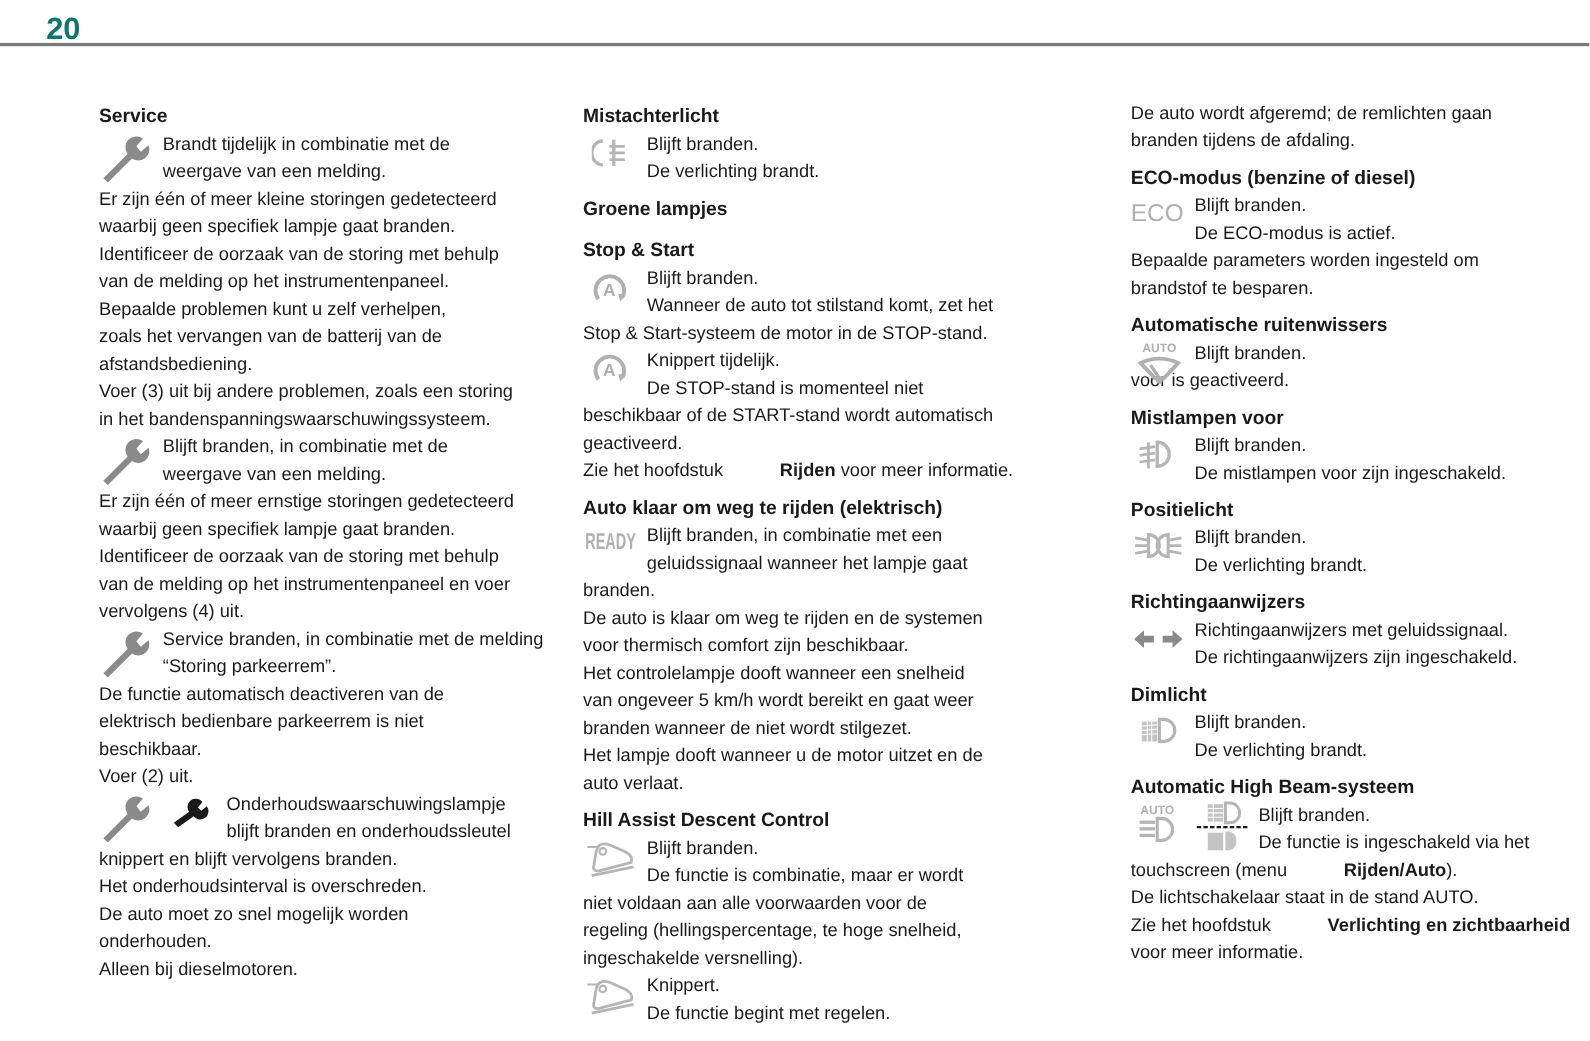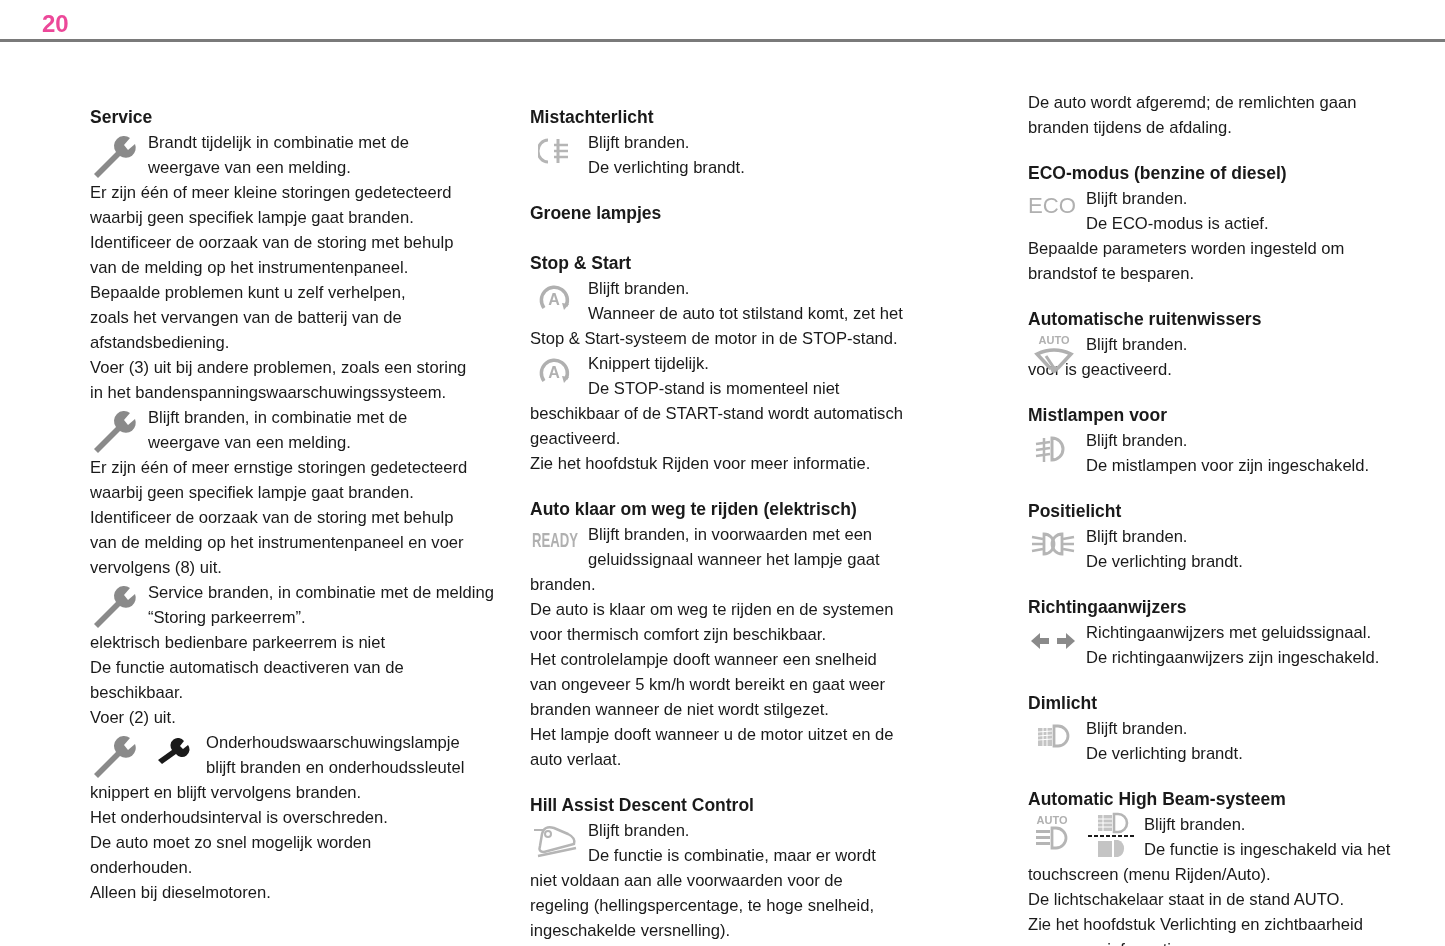--- a/index.html
+++ b/index.html
@@ -5,7 +5,7 @@
   html, body { margin:0; padding:0; background:#ffffff; }
   body { width:1445px; height:946px; position:relative; overflow:hidden;
          font-family:"Liberation Sans", sans-serif; color:#1a1a1a; }
-  .page-num { position:absolute; left:42px; top:10px; font-size:24px; font-weight:bold; color:#ec4899; }
+  .page-num { position:absolute; left:42px; top:10px; font-size:28px; font-weight:bold; color:#0f766e; }
   .rule { position:absolute; left:0; top:39px; width:1445px; height:3px; background:#7a7a7a; }
   .col { position:absolute; top:90px; font-size:16.6px; line-height:25px; letter-spacing:0; }
   .col1 { left:90px; width:420px; }

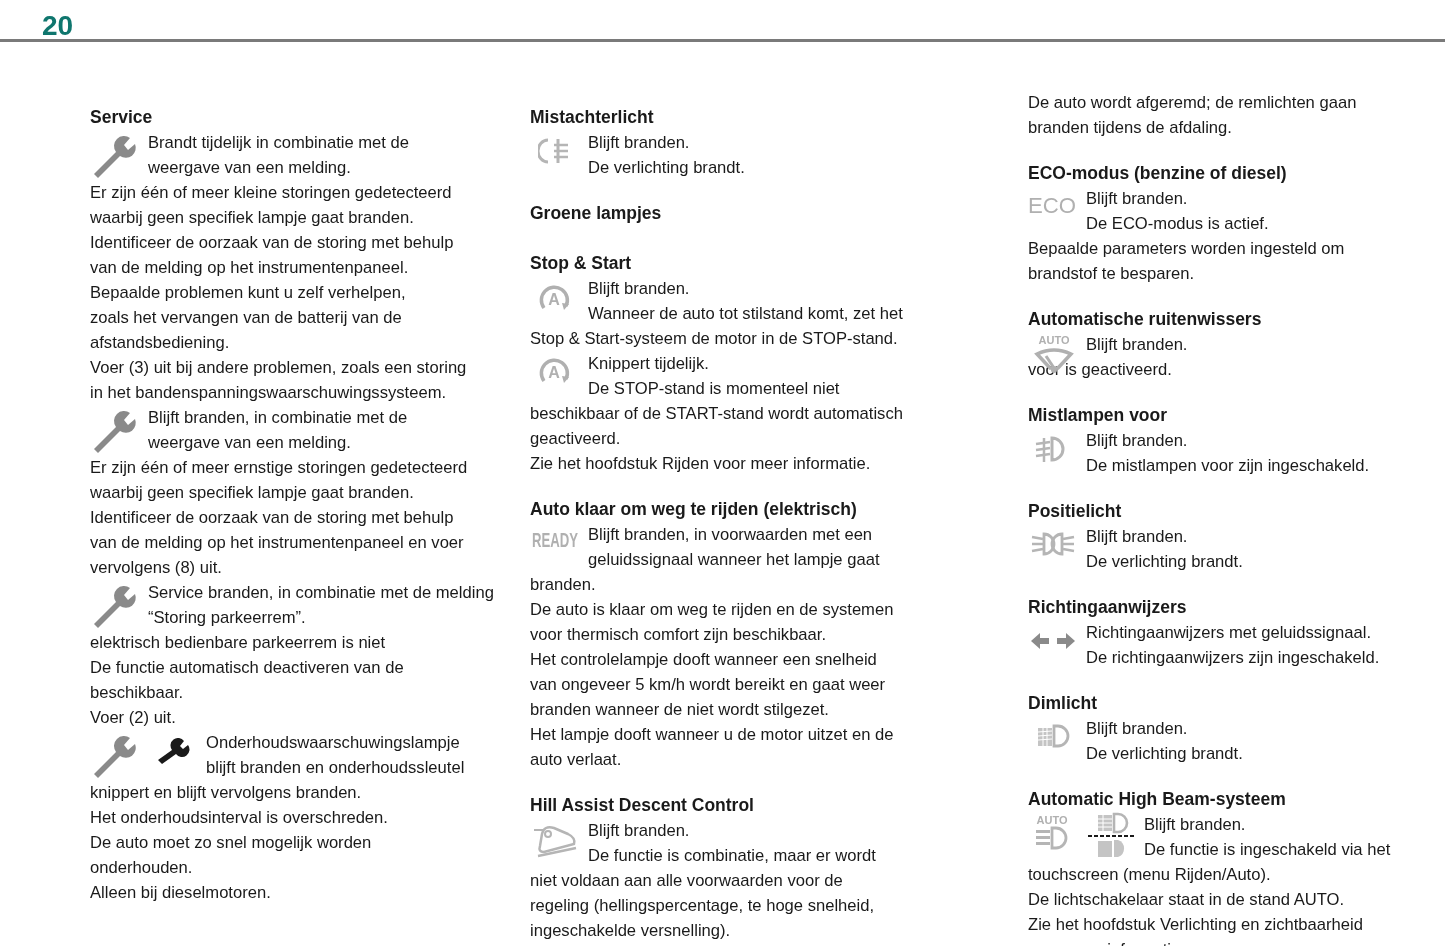--- a/index.html
+++ b/index.html
@@ -11,7 +11,7 @@
   .col1 { left:90px; width:420px; }
   .col2 { left:530px; width:420px; }
   .col3 { left:1028px; width:440px; }
-  .h { font-weight:bold; font-size:17.5px; line-height:26px; margin-top:14px; }
+  .h { font-weight:bold; font-size:17.5px; line-height:26px; margin-top:2px; }
   .b { font-weight:normal; }
   .item { position:relative; }
   .item .ic { position:absolute; left:0; top:0; }

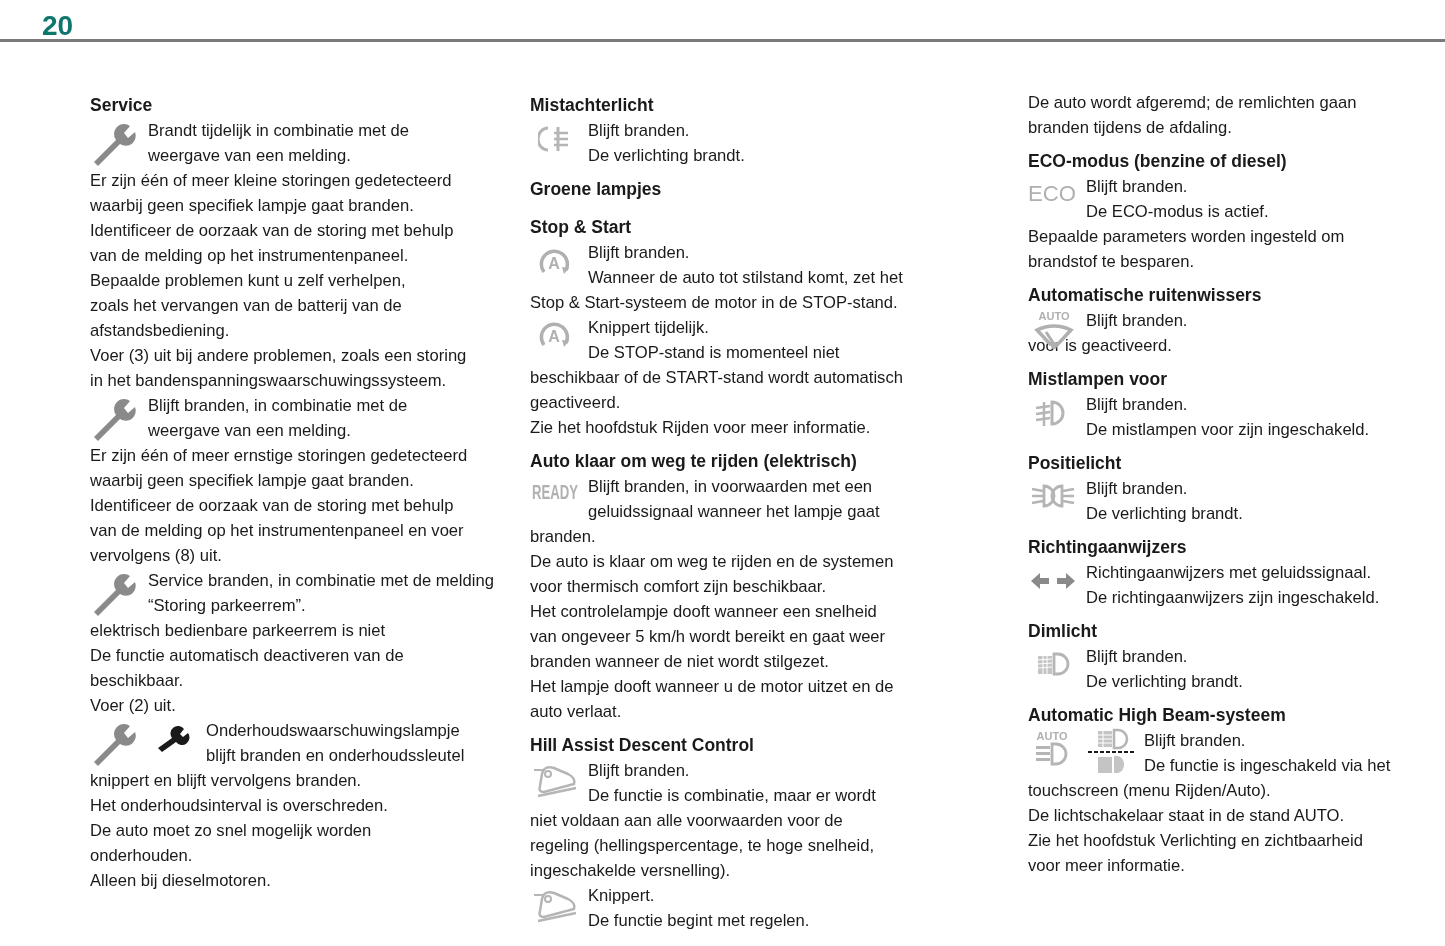--- a/index.html
+++ b/index.html
@@ -12,7 +12,7 @@
   .col2 { left:530px; width:420px; }
   .col3 { left:1028px; width:440px; }
   .h { font-weight:bold; font-size:17.5px; line-height:26px; margin-top:2px; }
-  .b { font-weight:normal; }
+  .b { font-weight:bold;margin-left:47px; }
   .item { position:relative; }
   .item .ic { position:absolute; left:0; top:0; }
   .item .txt { padding-left:58px; }

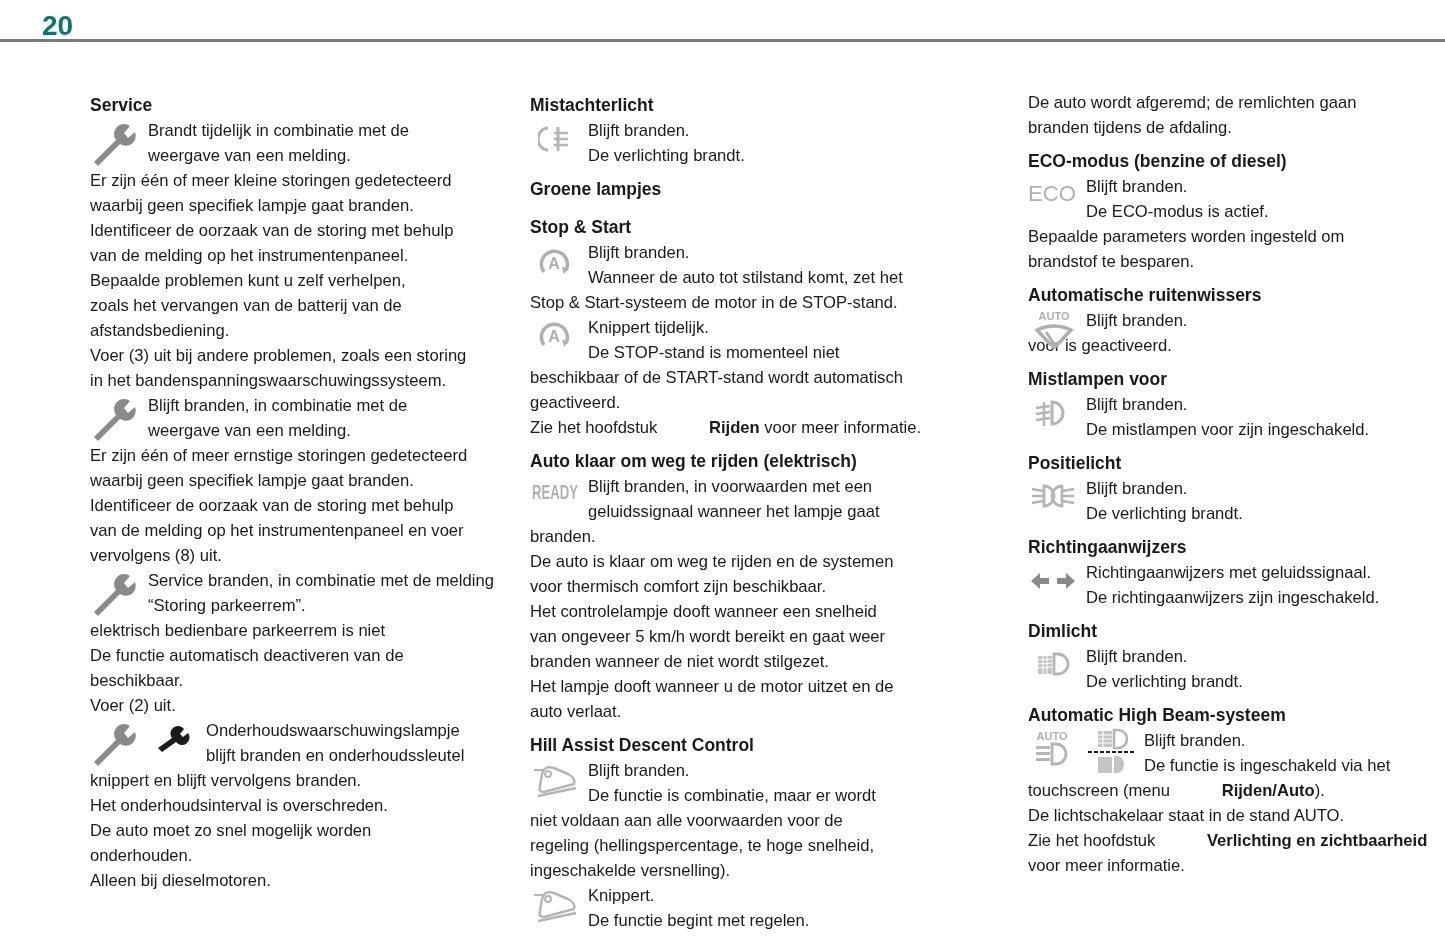--- a/index.html
+++ b/index.html
@@ -175,7 +175,7 @@
         </svg>
     </span>
     <div class="txt">
-        <div>Blijft branden, in voorwaarden met een</div>
+        <div>Blijft branden, in combinatie met een</div>
         <div>geluidssignaal wanneer het lampje gaat</div>
       </div>
   </div>

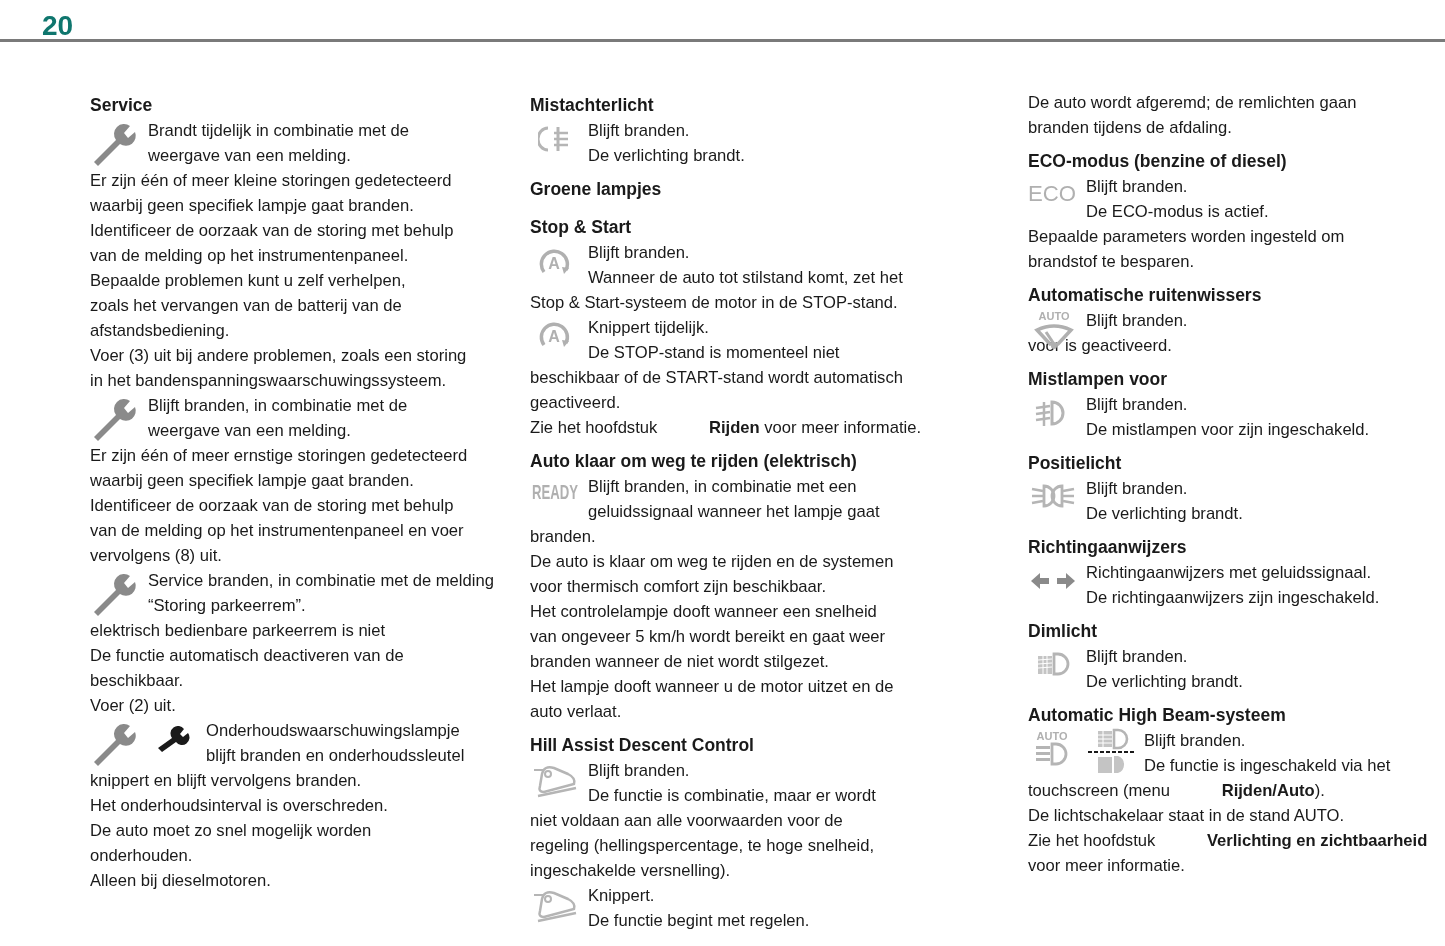--- a/index.html
+++ b/index.html
@@ -68,7 +68,7 @@
       <div>waarbij geen specifiek lampje gaat branden.</div>
       <div>Identificeer de oorzaak van de storing met behulp</div>
     <div>van de melding op het instrumentenpaneel en voer</div>
-      <div>vervolgens (8) uit.</div>
+      <div>vervolgens (4) uit.</div>
   </div>
 
   <div class="item">

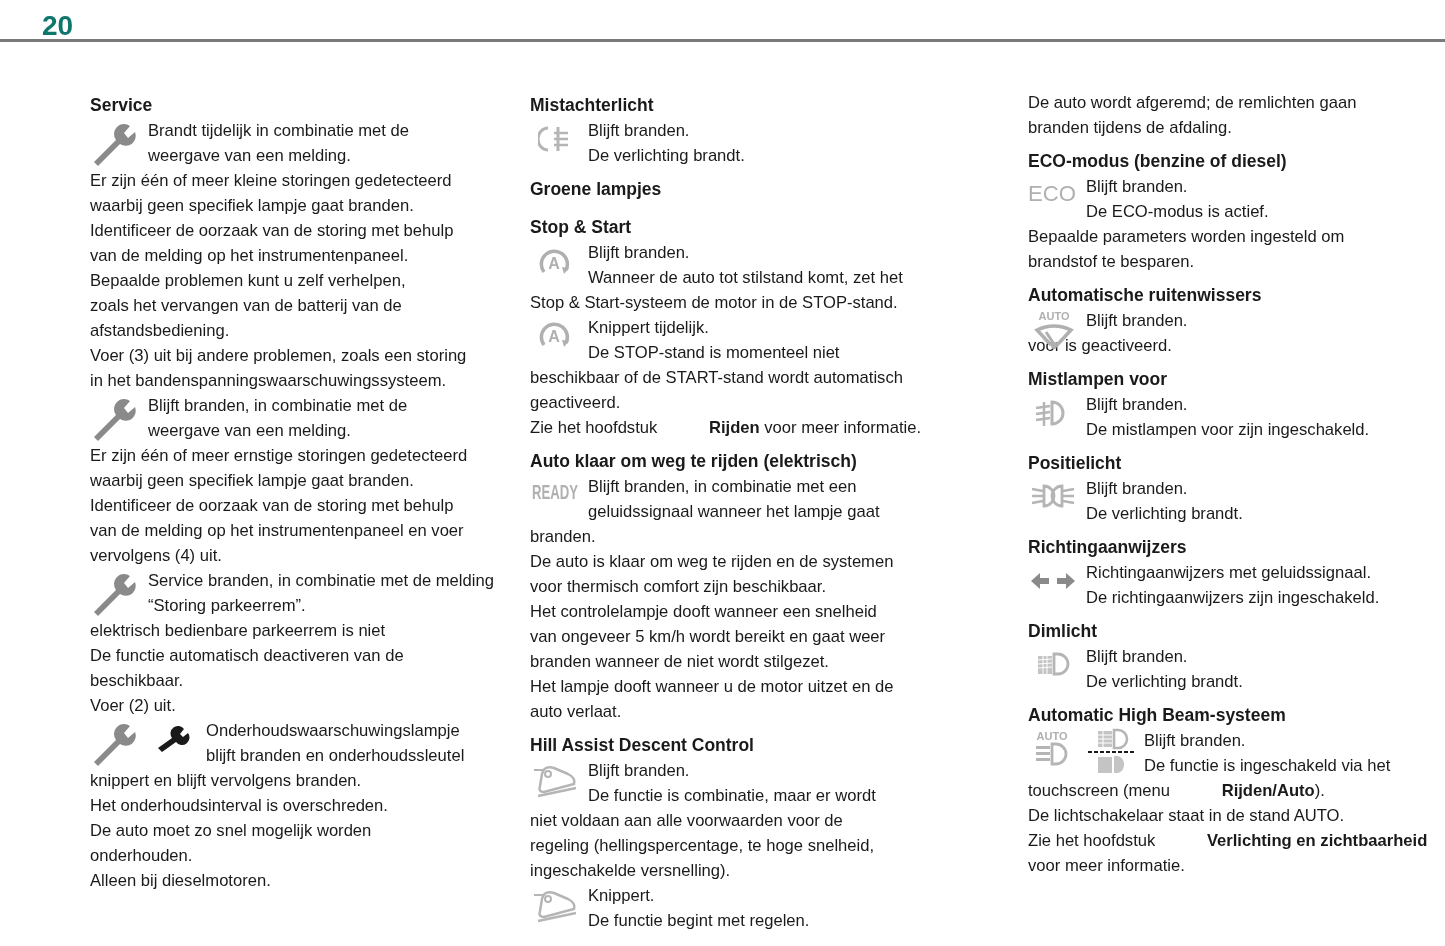--- a/index.html
+++ b/index.html
@@ -83,8 +83,8 @@
       </div>
   </div>
   <div>
-    <div>elektrisch bedienbare parkeerrem is niet</div>
-      <div>De functie automatisch deactiveren van de</div>
+    <div>De functie automatisch deactiveren van de</div>
+      <div>elektrisch bedienbare parkeerrem is niet</div>
     <div>beschikbaar.</div>
       <div>Voer (2) uit.</div>
   </div>

